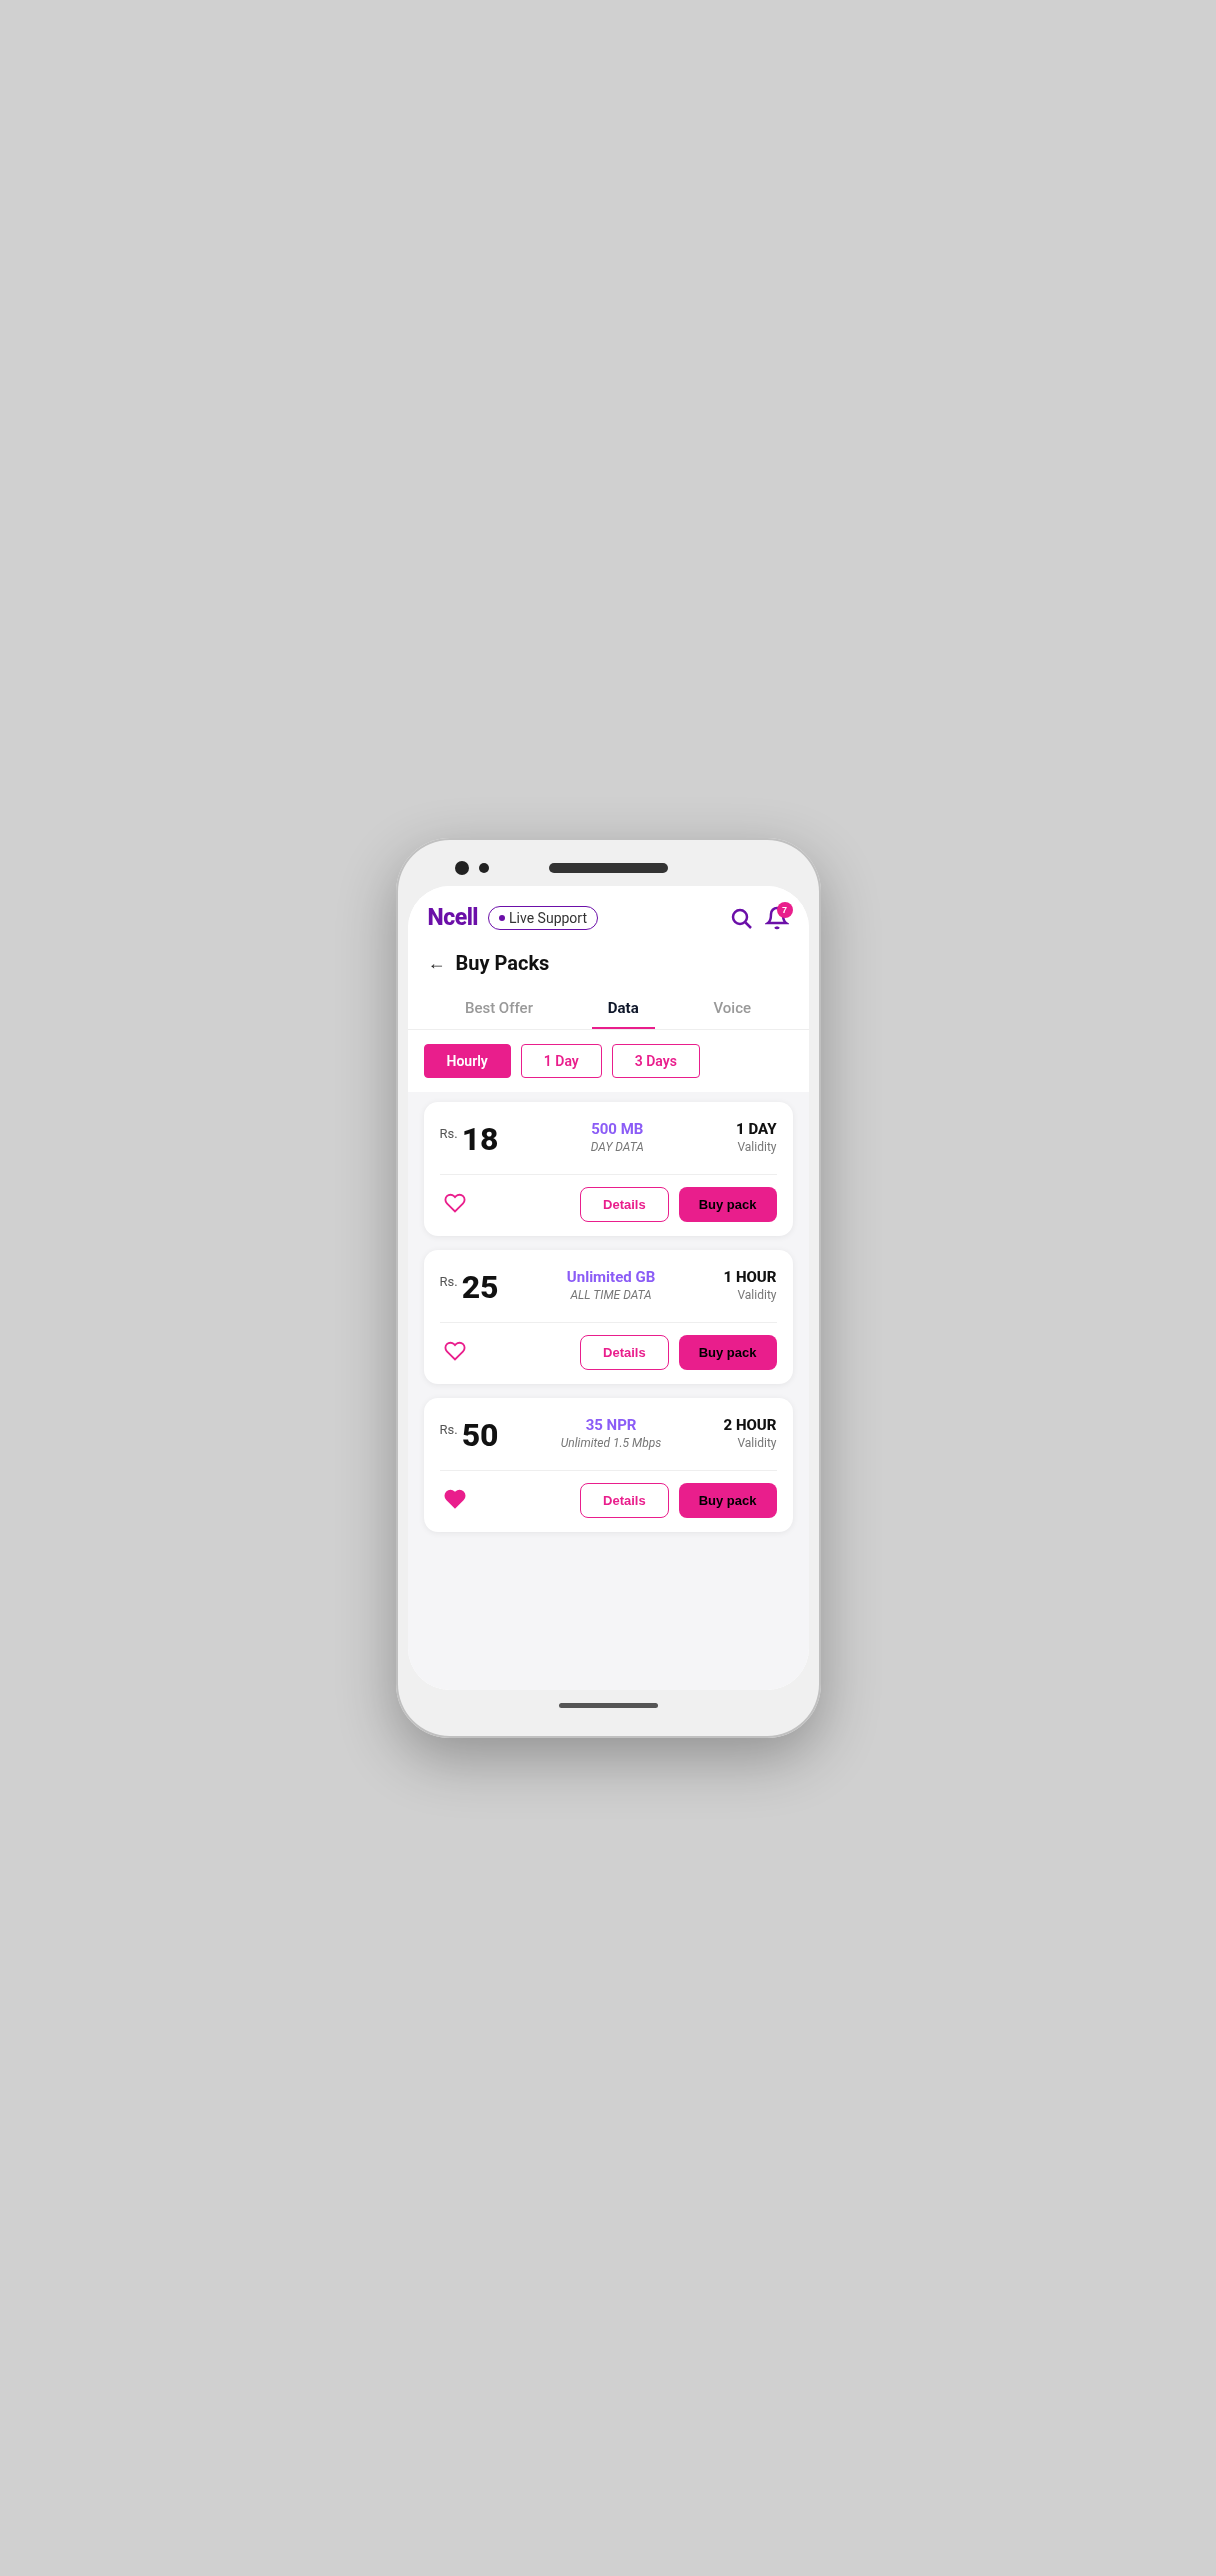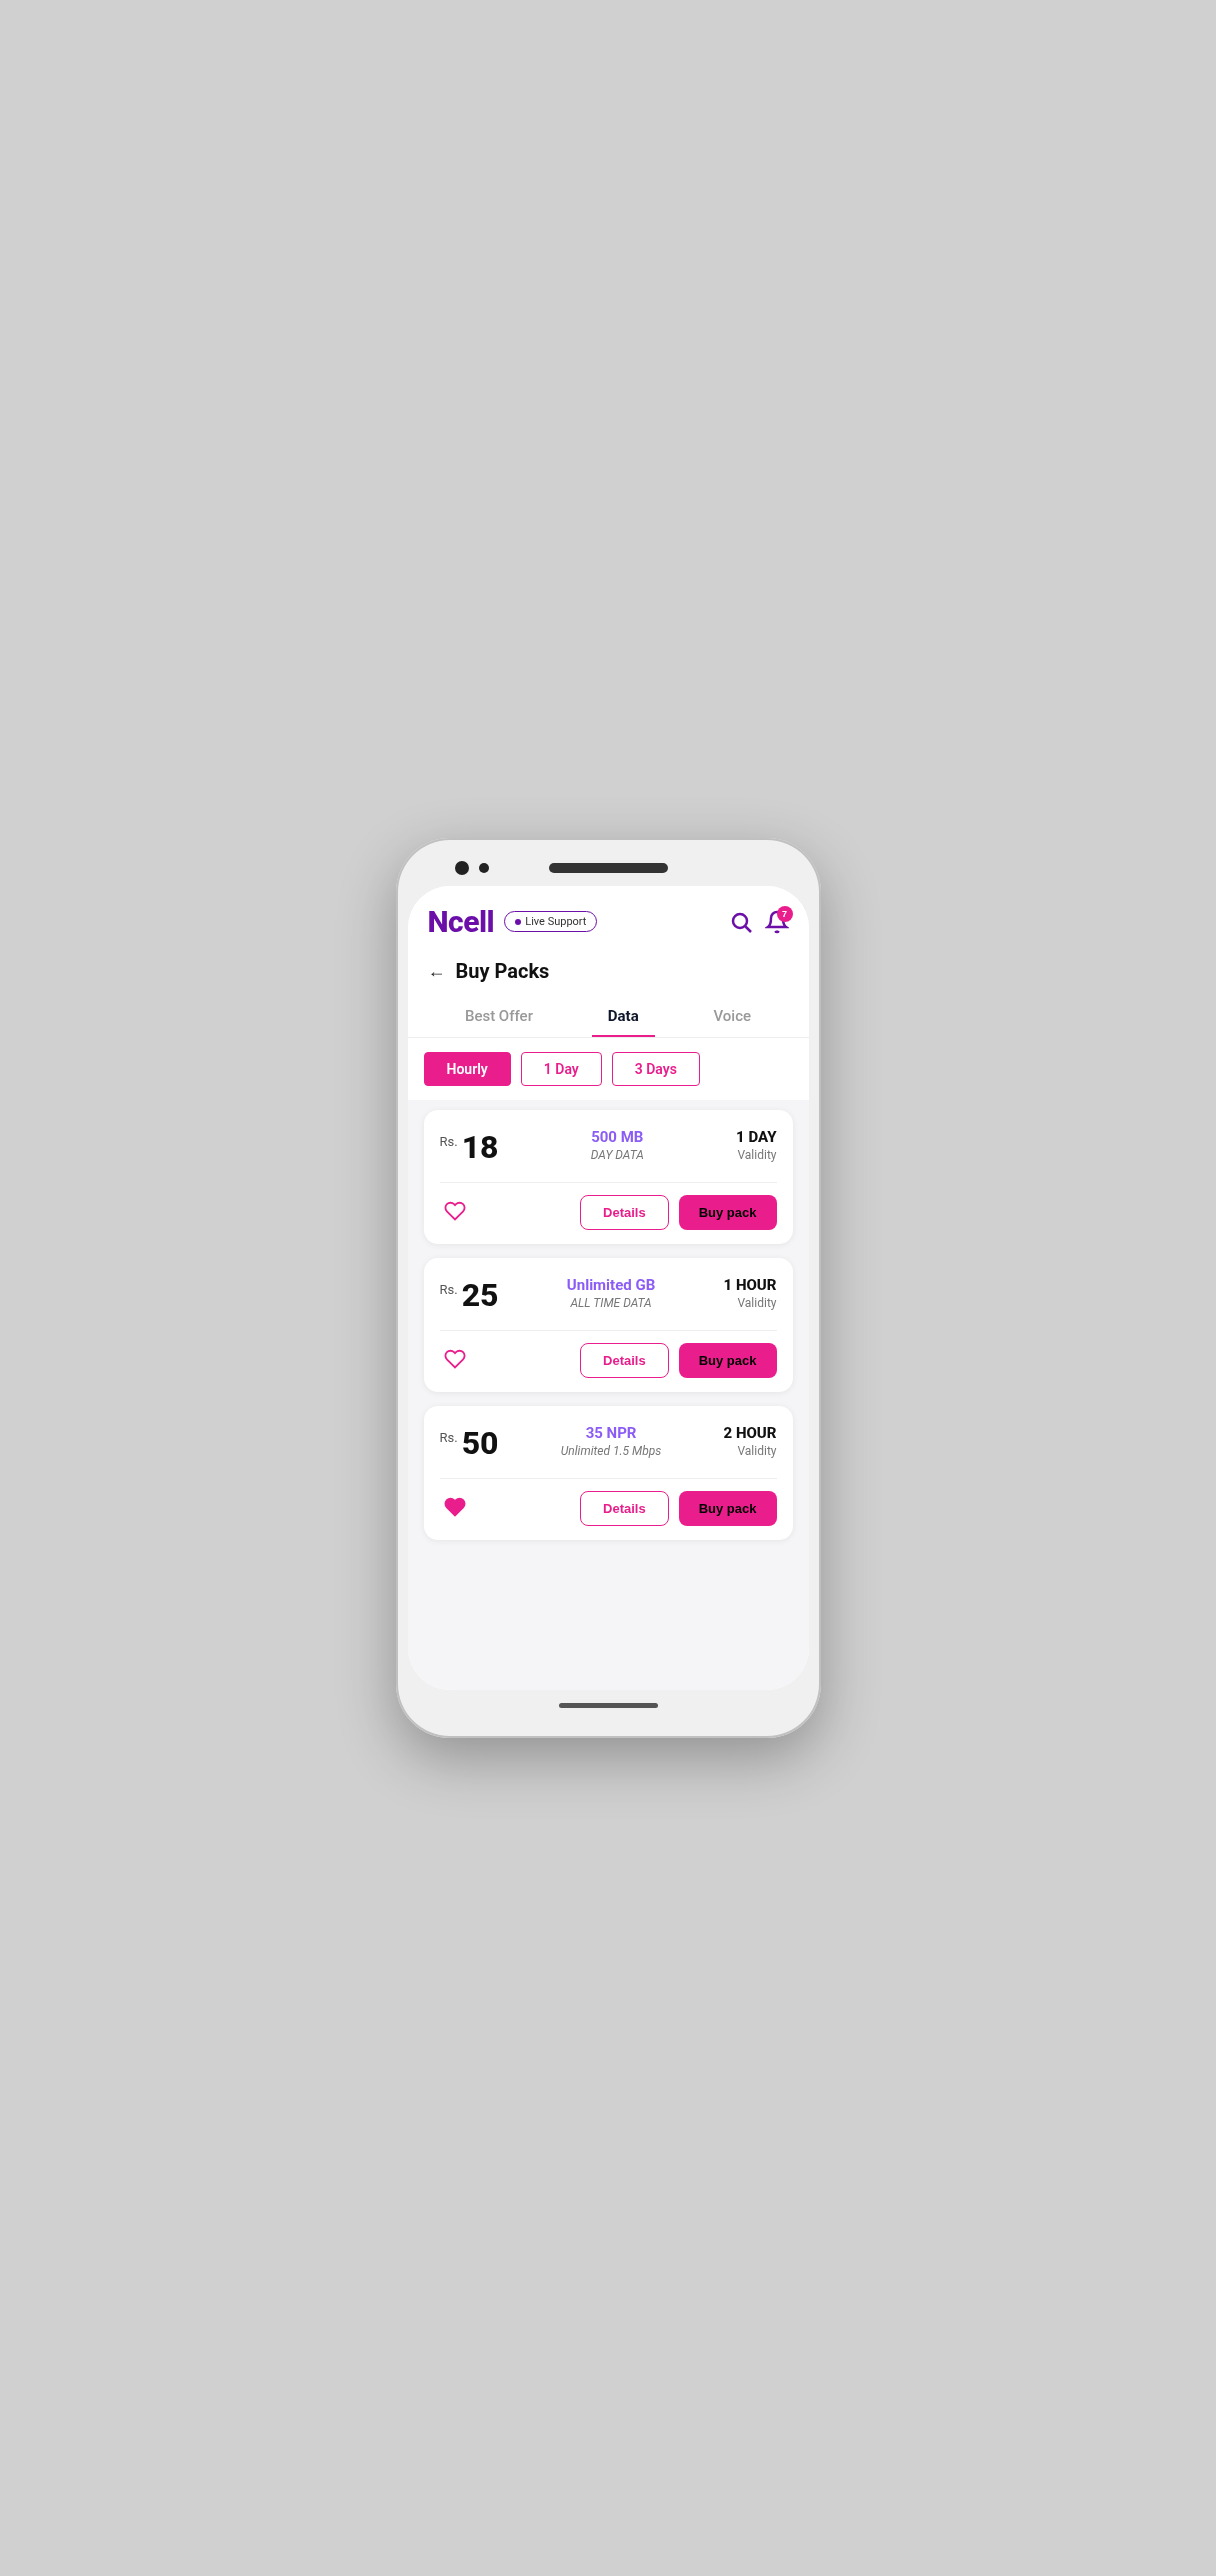--- a/index.html
+++ b/index.html
@@ -87,7 +87,7 @@
     }
 
     .logo-text {
-      font-size: 30px;
+      font-size: 23px;
       font-weight: 800;
       color: #6b0fa8;
       letter-spacing: -0.5px;

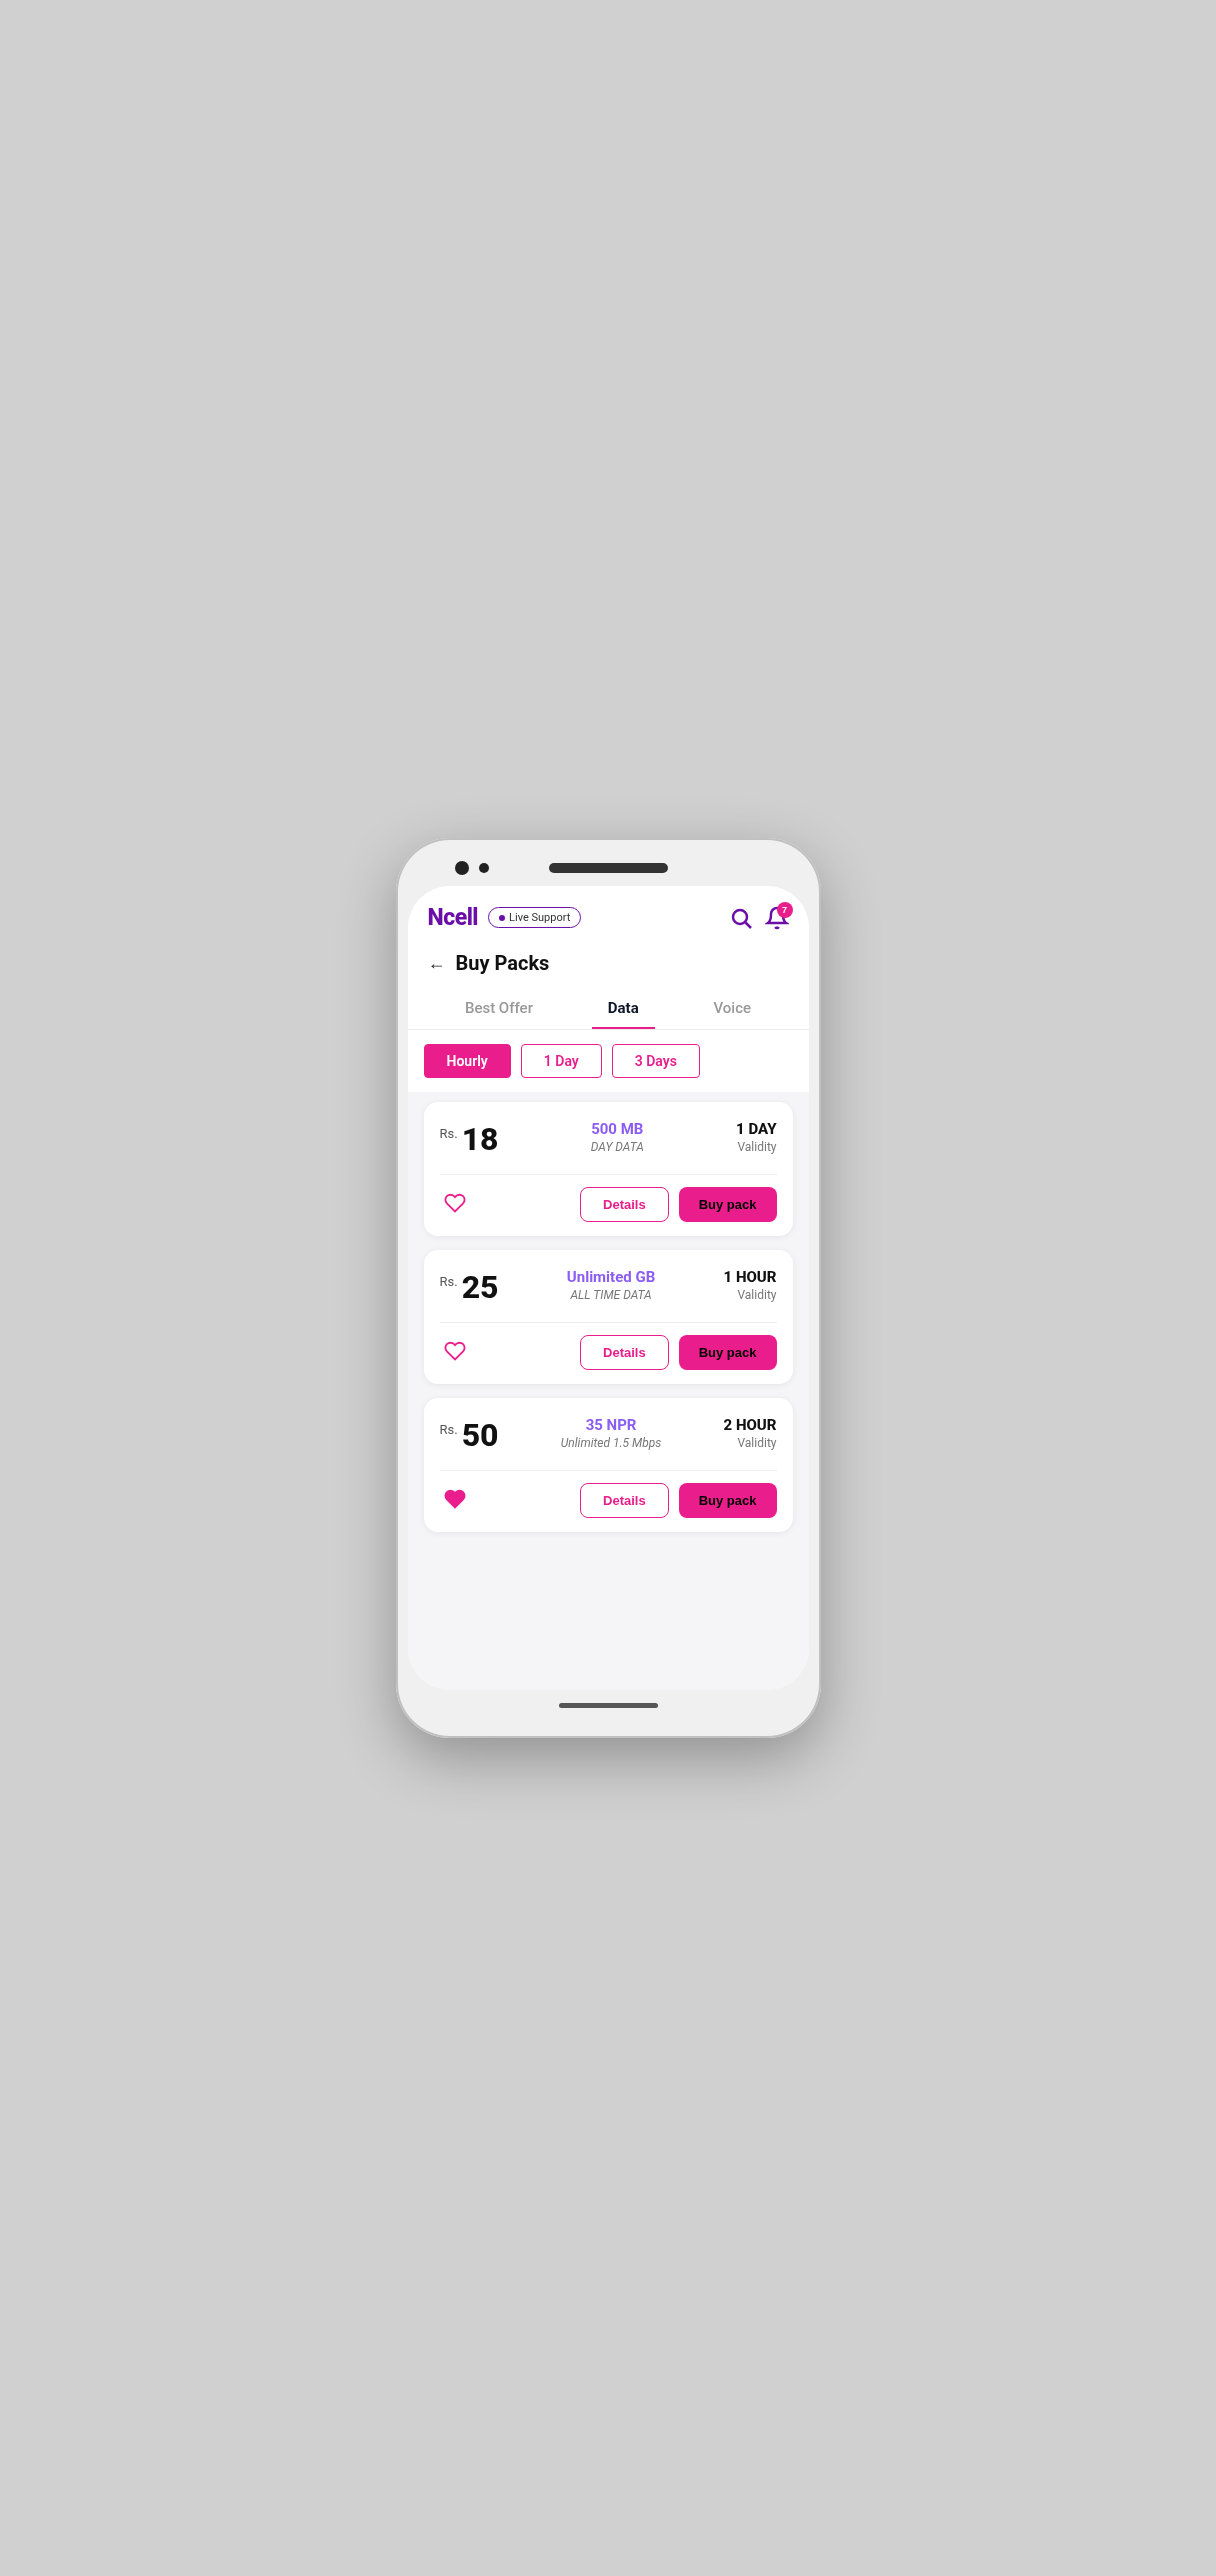--- a/index.html
+++ b/index.html
@@ -97,7 +97,7 @@
       border: 1.5px solid #6b0fa8;
       border-radius: 20px;
       padding: 3px 10px;
-      font-size: 11px;
+      font-size: 14px;
       color: #333;
       display: flex;
       align-items: center;

